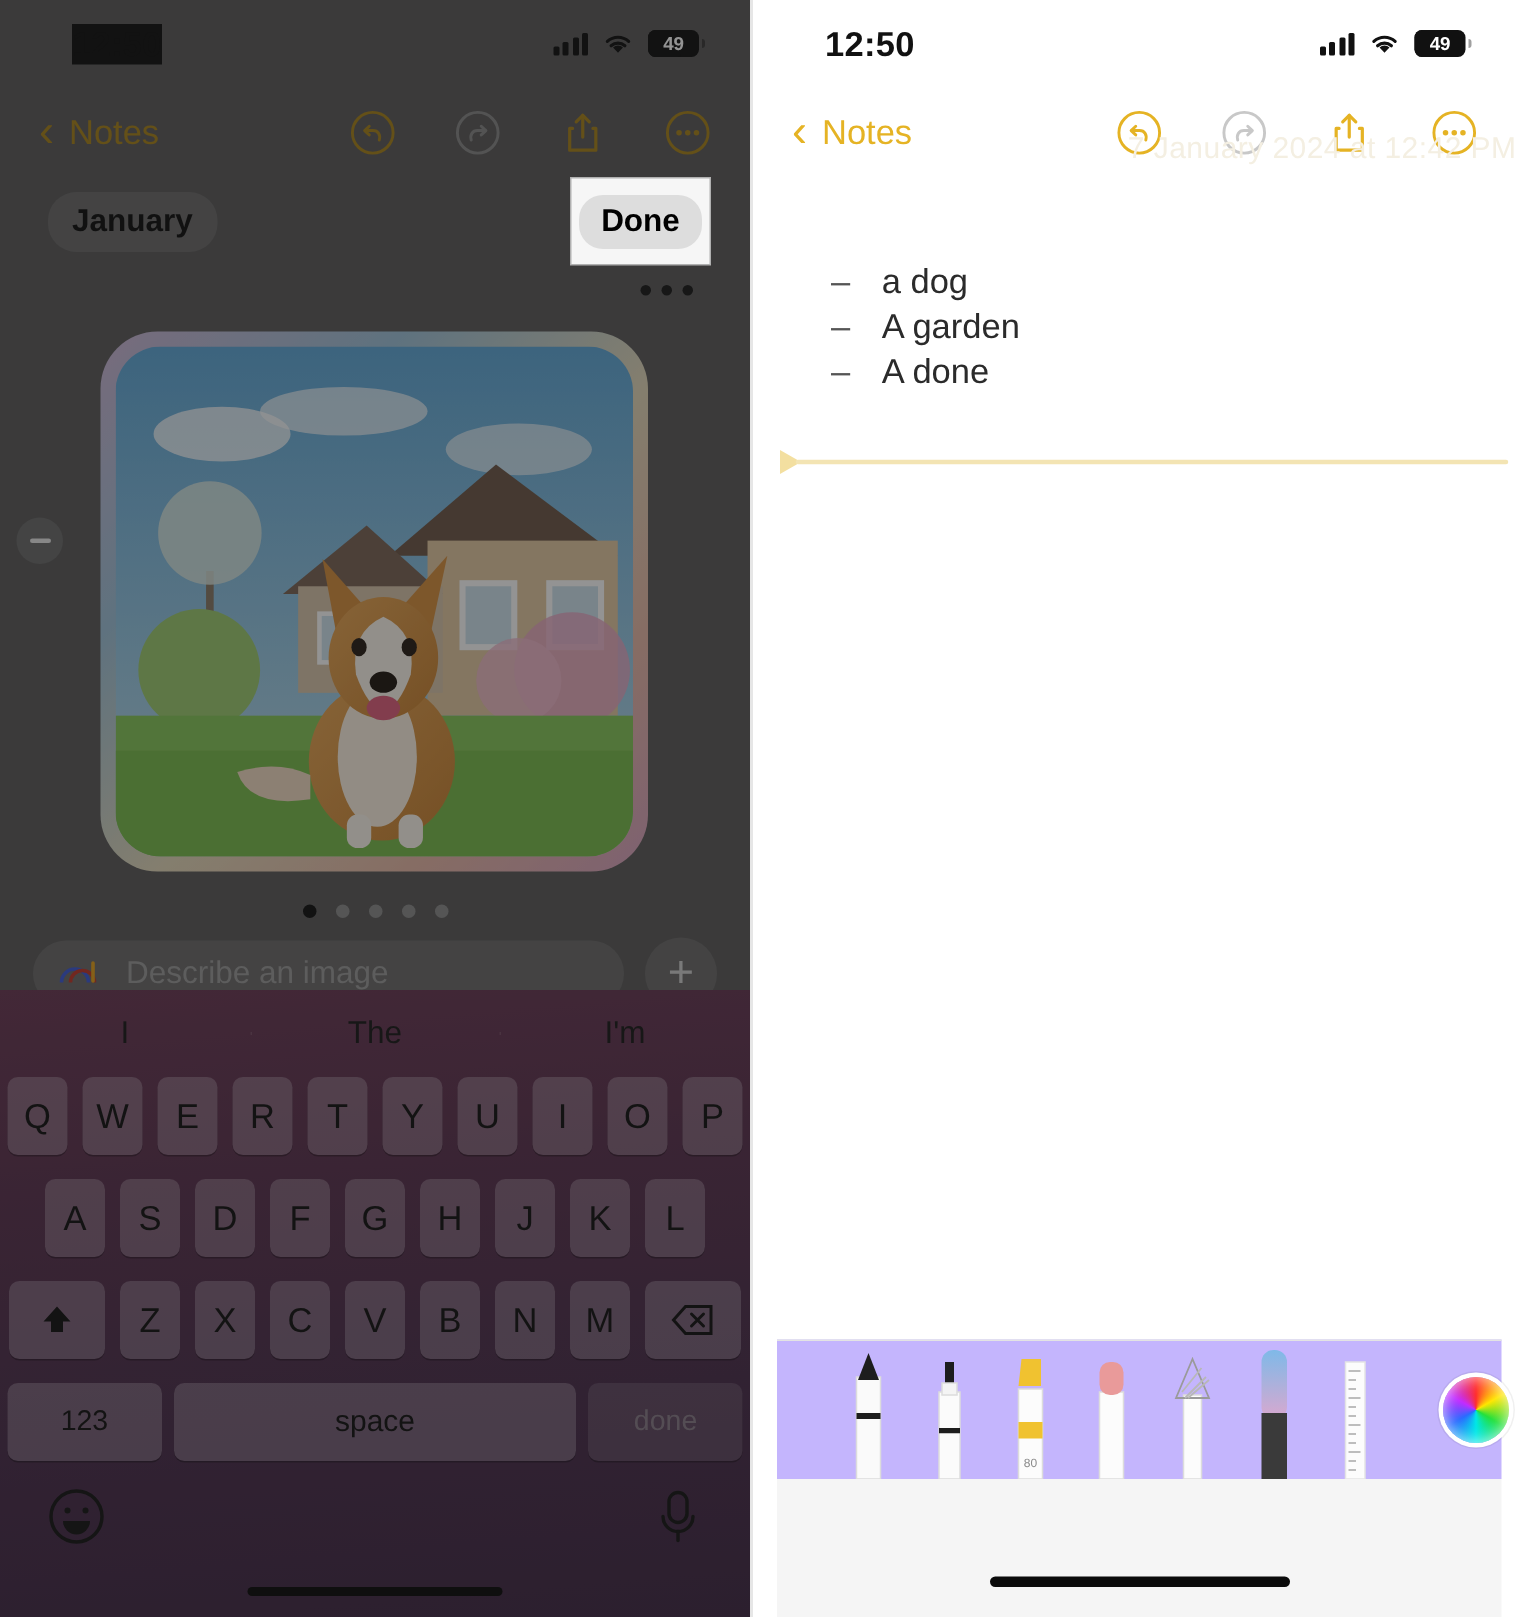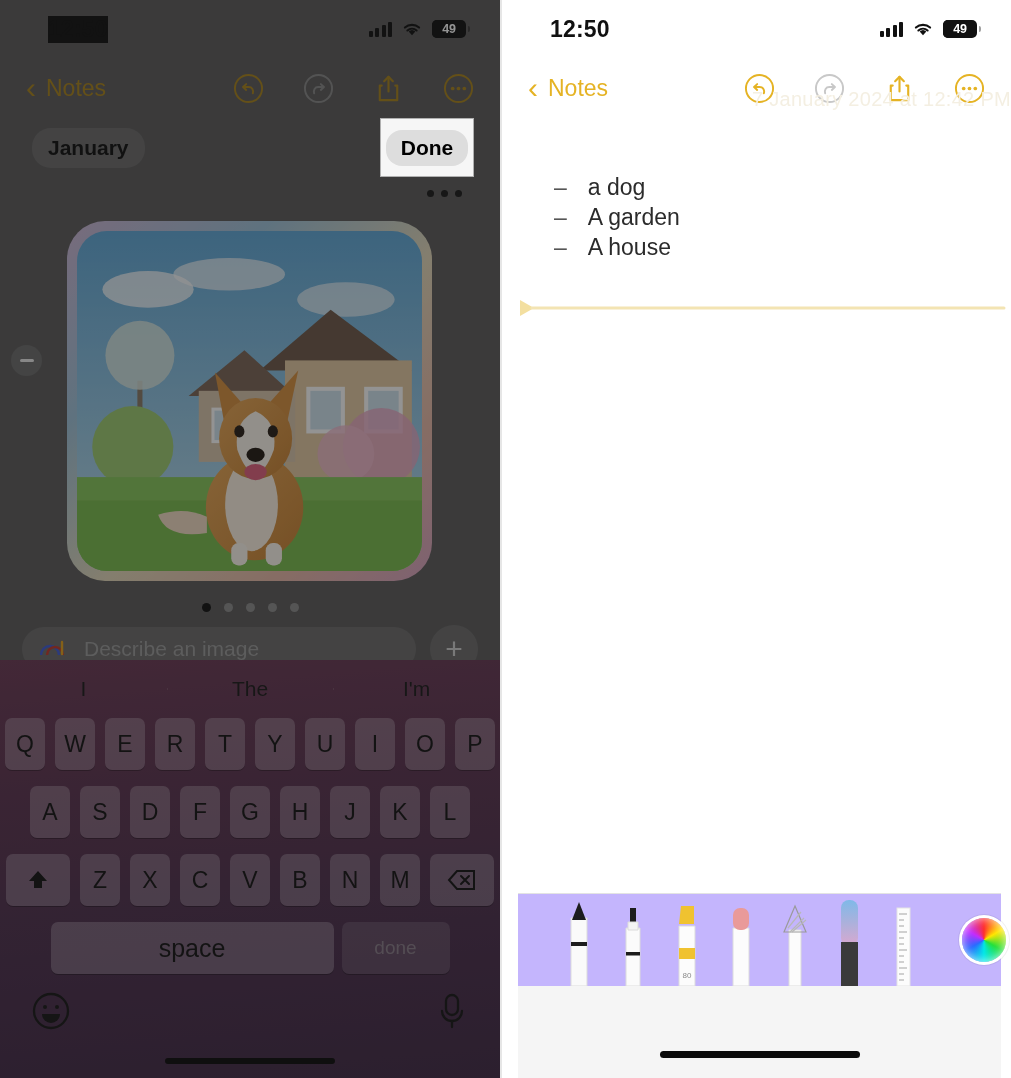--- a/index.html
+++ b/index.html
@@ -442,7 +442,7 @@
       </div>
       <div class="note-li">
         <span class="dash">–</span>
-        <span>A house</span>
+        <span>A done</span>
       </div>
     </div>
 

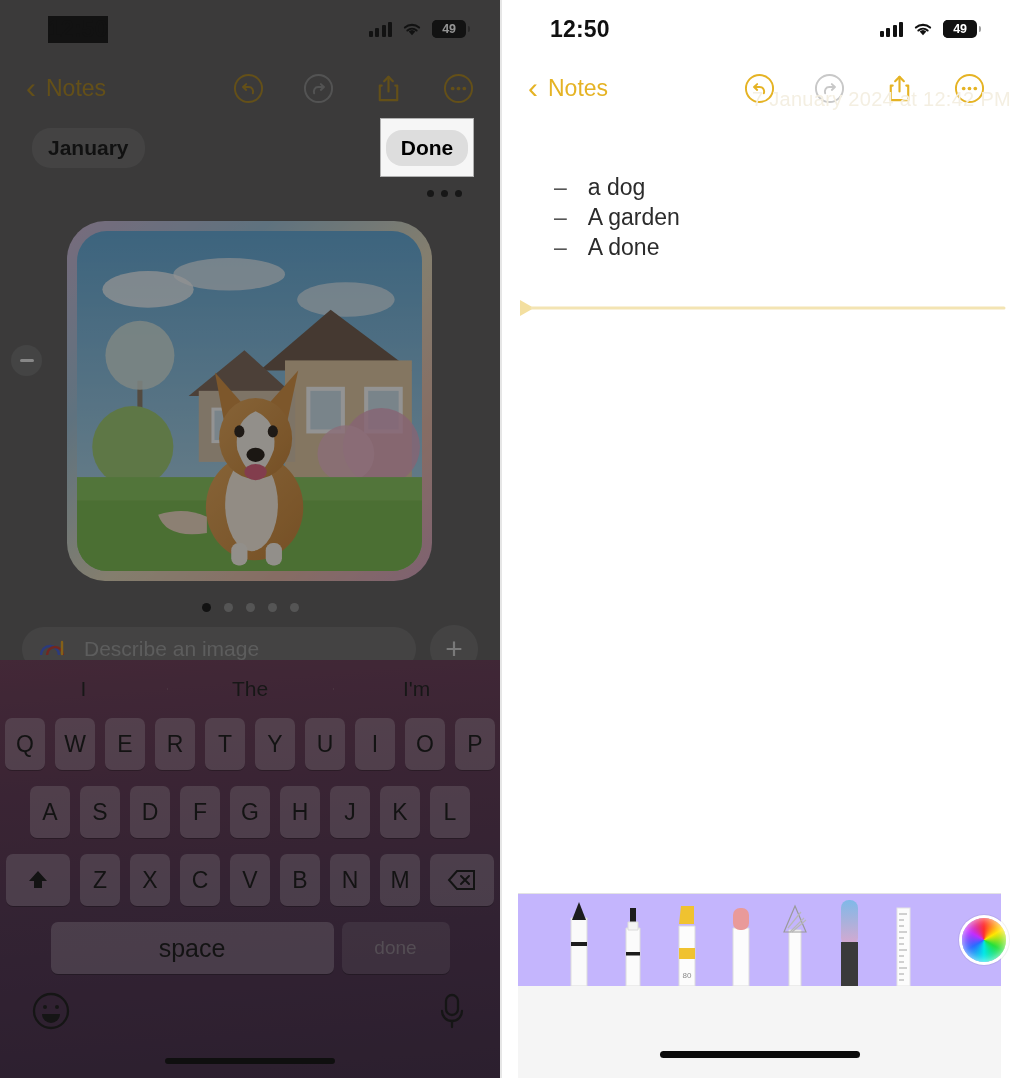--- a/index.html
+++ b/index.html
@@ -349,6 +349,7 @@
         </div>
       </div>
       <div class="krow r4">
+        <div class="key num">123</div>
         <div class="key space">space</div>
         <div class="key done">done</div>
       </div>

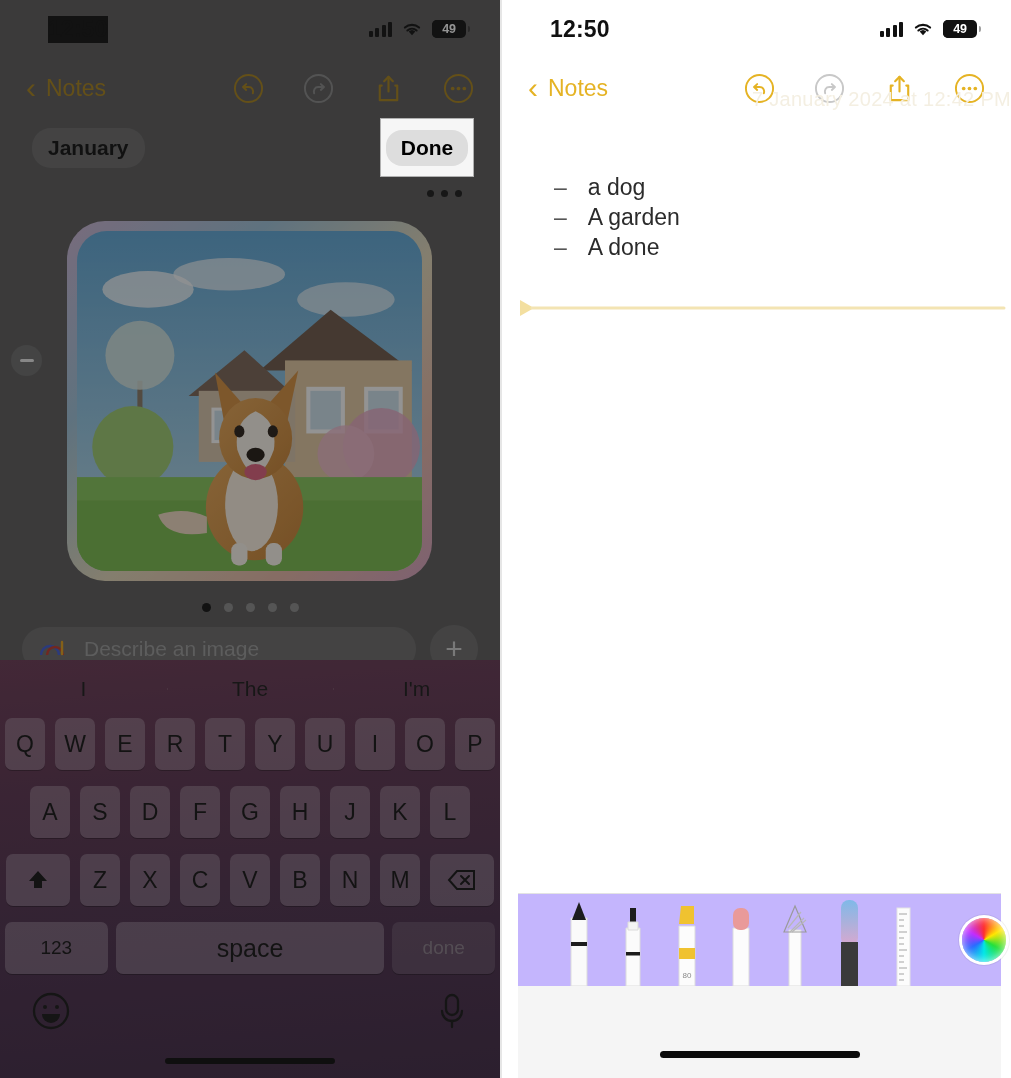--- a/index.html
+++ b/index.html
@@ -115,7 +115,7 @@
   .key.wide { width:64px; }
   .krow.r4 { gap:8px; margin-top:4px; }
   .key.num { width:108px; font-size:19px; }
-  .key.space { width:283px; font-size:25px; }
+  .key.space { width:283px; font-size:20px; }
   .key.done { width:108px; font-size:19px; color:#8b7f8b; background:rgba(225,215,225,.16); }
   .kbottom { display:flex; align-items:center; justify-content:space-between;
     padding:0 30px; margin-top:14px; }

